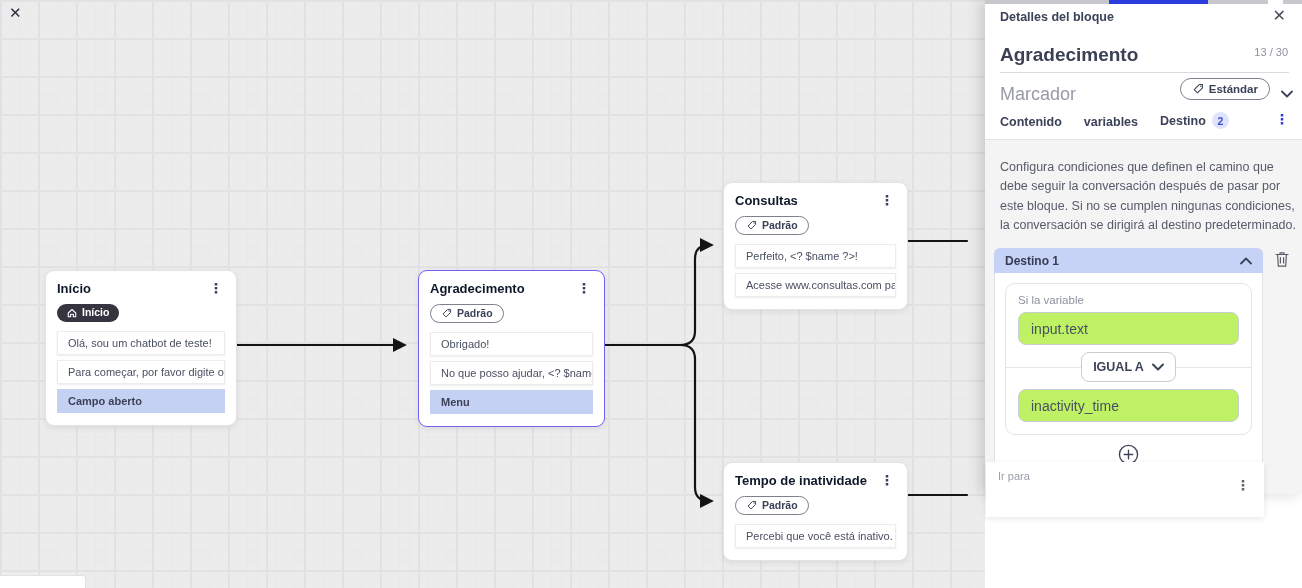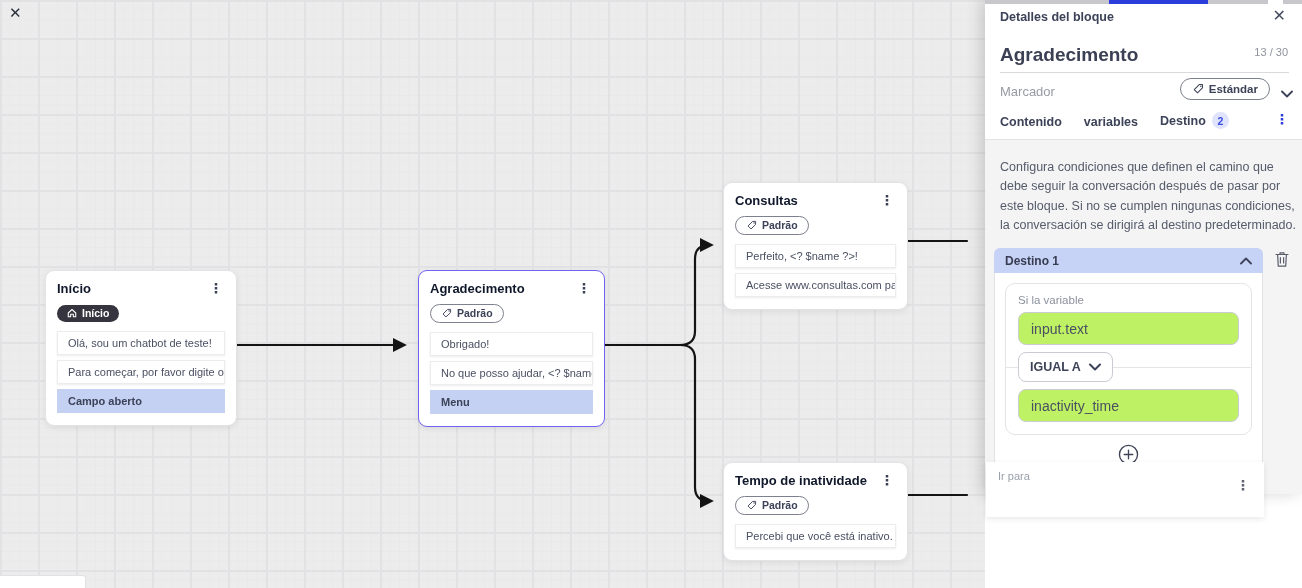--- a/index.html
+++ b/index.html
@@ -63,7 +63,7 @@
   .block-counter { position:absolute; right:14px; top:46px; font-size:11px; color:#8f929d; }
   .divider { position:absolute; left:15px; right:13px; top:72px; border-top:1px solid #d9d9de; }
 
-  .marker-label { position:absolute; left:15px; top:84px; font-size:13px; color:#989aa4; }
+  .marker-label { position:absolute; left:15px; top:84px; font-size:18px; color:#989aa4; }
   .marker-pill {
     position:absolute; right:32px; top:78px; display:inline-flex; align-items:center; gap:5px;
     border:1.3px solid #7d818d; border-radius:999px; padding:4px 11px;

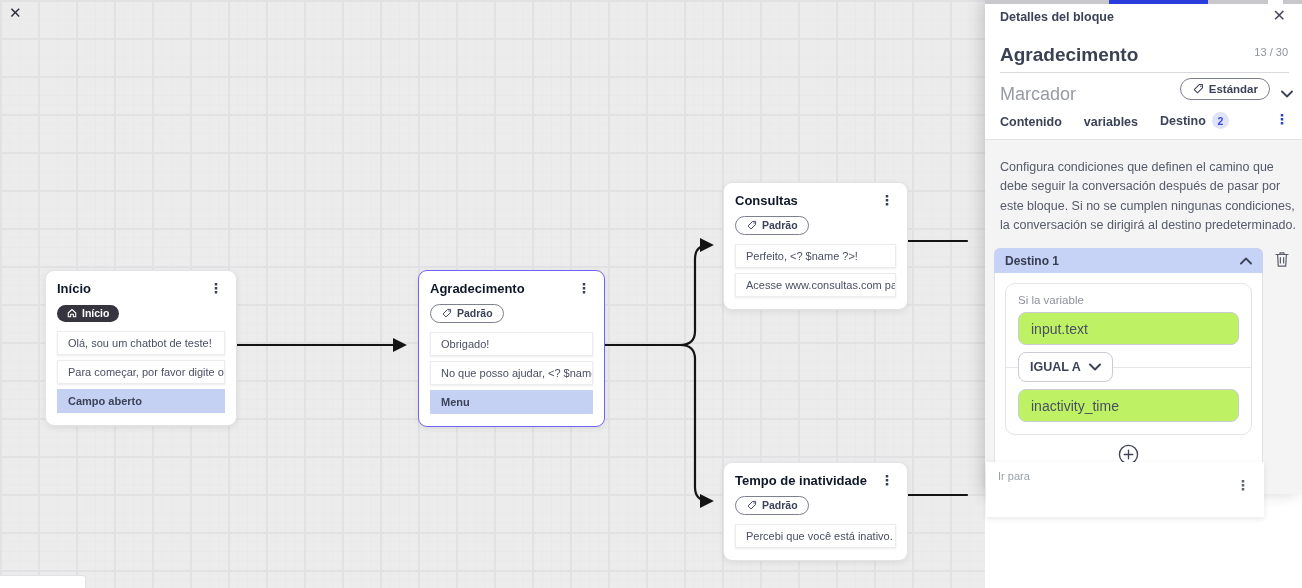--- a/index.html
+++ b/index.html
@@ -34,7 +34,7 @@
   .dots { font-size:14px; font-weight:bold; color:#3c4257; line-height:.9; cursor:pointer; padding:0 2px; }
   .badge-row { margin-top:7px; }
   .badge {
-    display:inline-flex; gap:5px; font-size:10.5px; font-weight:bold;
+    display:inline-flex; align-items:center; gap:5px; font-size:10.5px; font-weight:bold;
     border-radius:999px; padding:3px 10px; line-height:1.1;
   }
   .badge.dark { background:#35343f; color:#fff; }

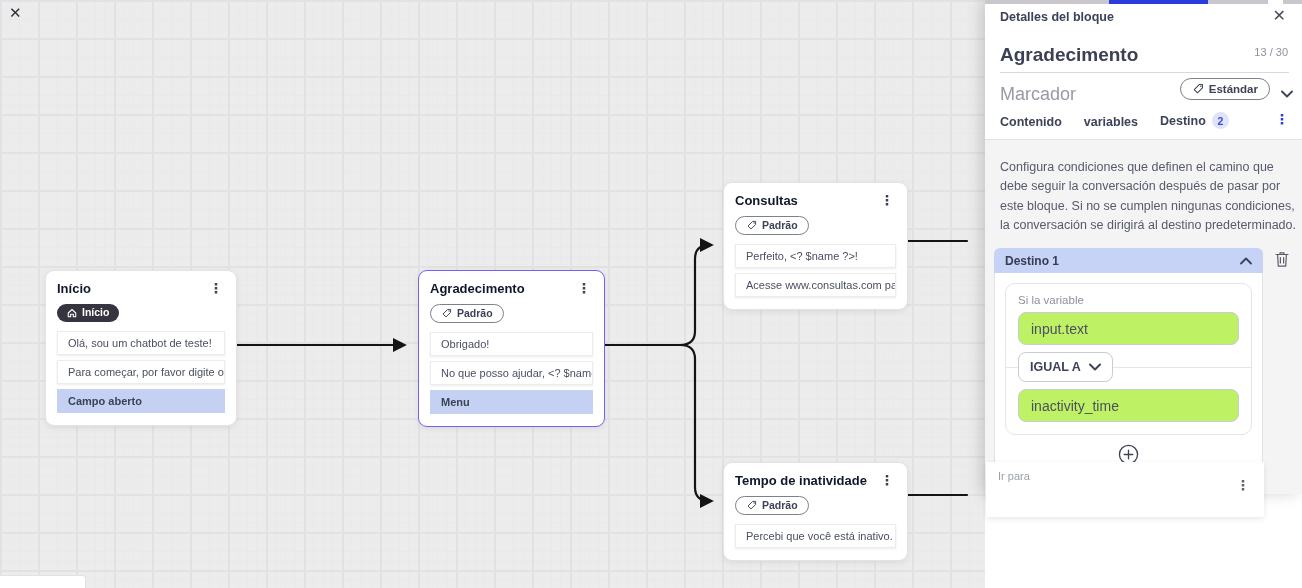--- a/index.html
+++ b/index.html
@@ -98,7 +98,7 @@
     width:100%; height:33px; border:1px solid #caccd4; border-radius:8px; padding:0 12px;
     font-family:"Liberation Sans","DejaVu Sans",sans-serif; font-size:14px; color:#4a4f62; background:#bef264; outline:none;
   }
-  .op-row { position:relative; height:30px; margin:7px 0; }
+  .op-row { position:relative; height:30px; margin:7px 0;text-align:center; }
   .op-row::before { content:''; position:absolute; left:-12px; right:-12px; top:50%; border-top:1px solid #e6e6ea; }
   .op-chip {
     position:relative; display:inline-flex; align-items:center; gap:8px; height:30px; padding:0 11px;

